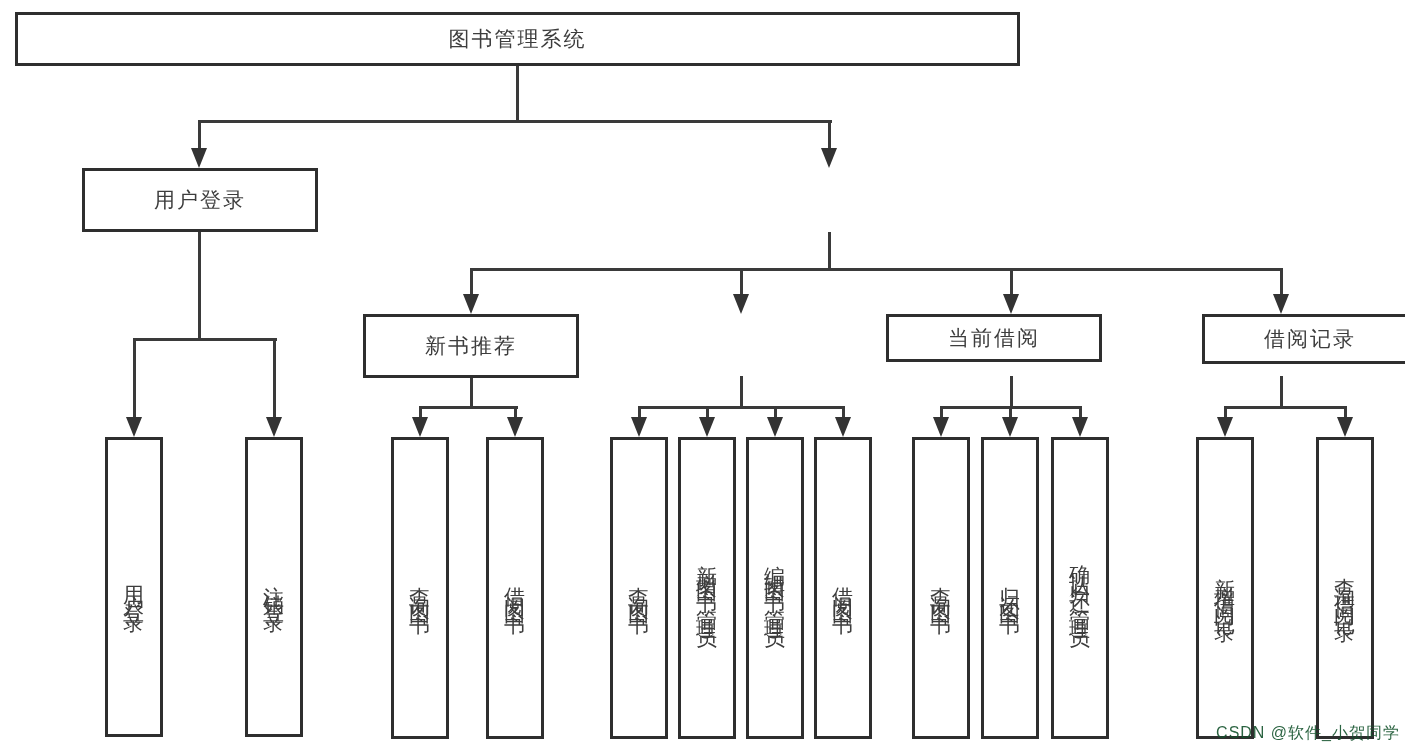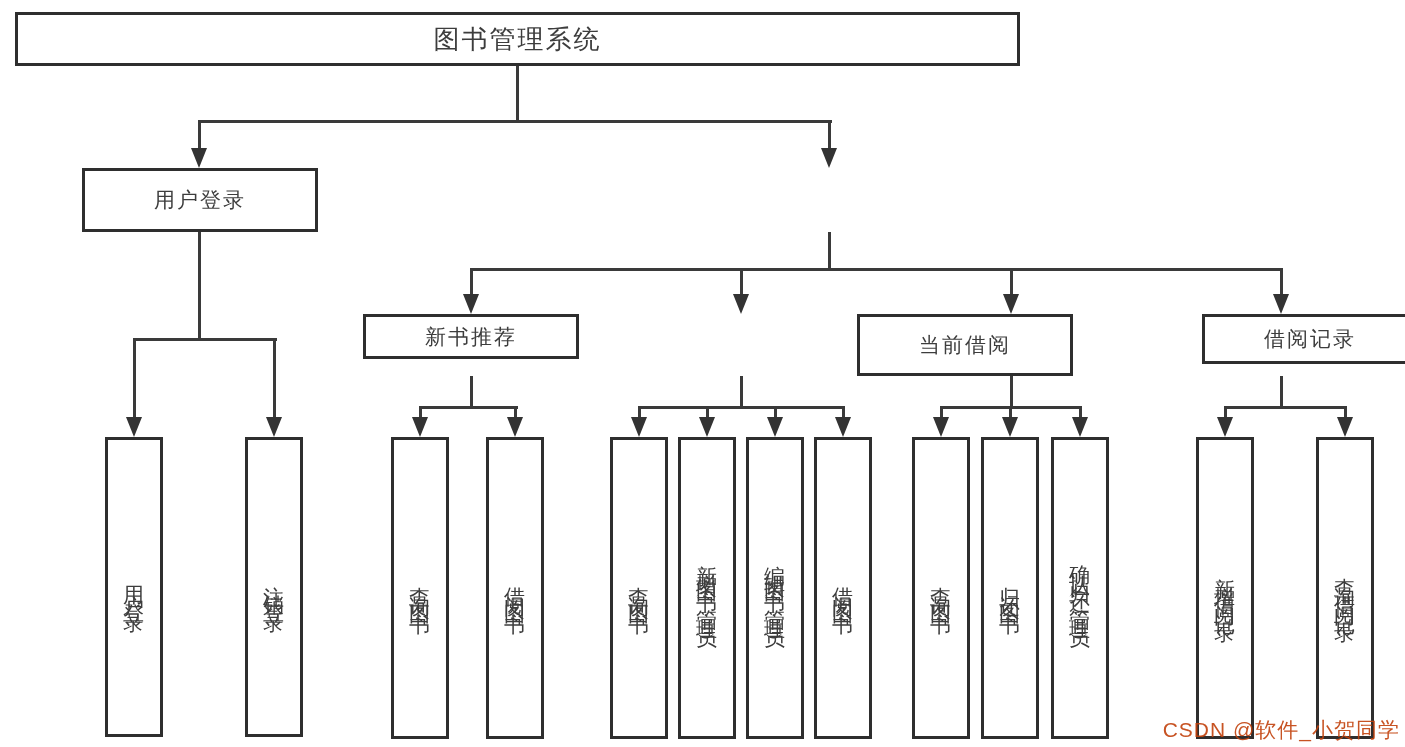--- a/index.html
+++ b/index.html
@@ -8,7 +8,7 @@
   .node{position:absolute;border:3px solid #2e2e2e;background:#ffffff;box-sizing:border-box;
         display:flex;align-items:center;justify-content:center;z-index:2;}
   .node .lbl{font-size:21px;letter-spacing:2px;white-space:nowrap;color:#3d3d3d;}
-  .root .lbl{font-size:26px;}
+  .root .lbl{font-size:21px;}
   .leaf .lbl{writing-mode:vertical-rl;text-orientation:mixed;letter-spacing:9px;
              line-height:1;font-size:21px;white-space:normal;}
   .ln{position:absolute;background:#3a3a3a;z-index:1;}

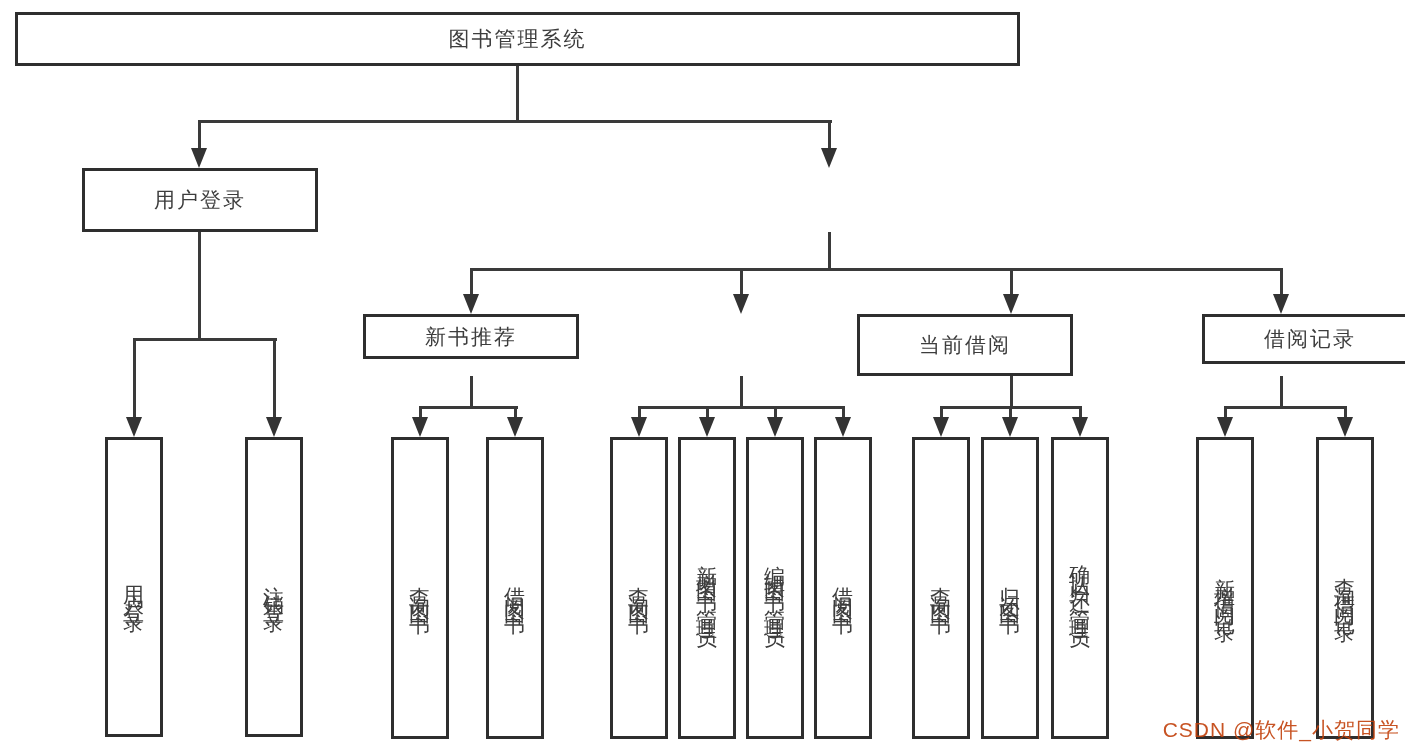--- a/index.html
+++ b/index.html
@@ -32,7 +32,7 @@
     <span class="lbl">用户登录</span>
   </div>
 
-  <div class="node" style="left:363px;top:314px;width:216px;height:45px">
+  <div class="node" style="left:363px;top:314px;width:216px;height:64px">
     <span class="lbl">新书推荐</span>
   </div>
   <div class="node" style="left:857px;top:314px;width:216px;height:62px">

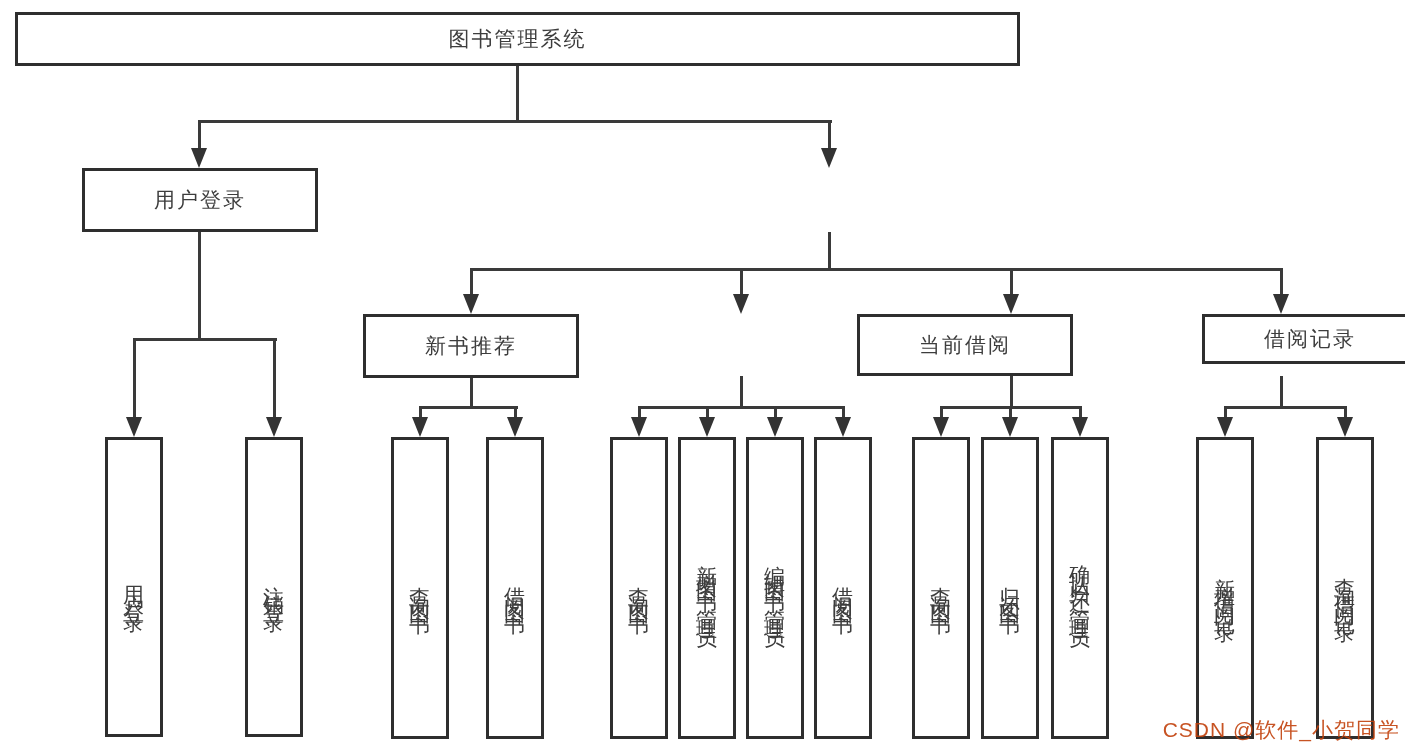--- a/index.html
+++ b/index.html
@@ -35,7 +35,7 @@
   <div class="node" style="left:363px;top:314px;width:216px;height:64px">
     <span class="lbl">新书推荐</span>
   </div>
-  <div class="node" style="left:857px;top:314px;width:216px;height:62px">
+  <div class="node" style="left:886px;top:314px;width:216px;height:48px">
     <span class="lbl">当前借阅</span>
   </div>
   <div class="node" style="left:1202px;top:314px;width:216px;height:50px">

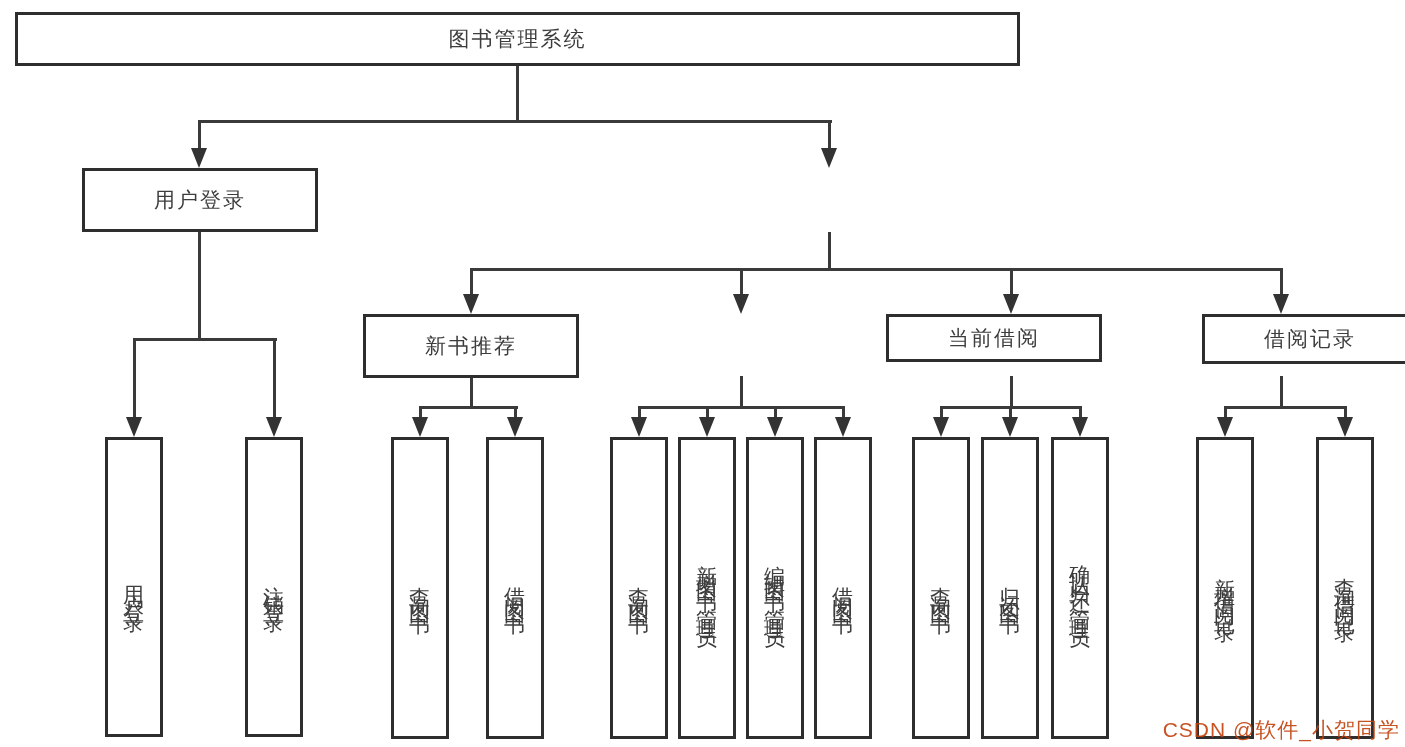--- a/index.html
+++ b/index.html
@@ -16,7 +16,7 @@
   .h{height:3px;}
   .arr{position:absolute;width:0;height:0;border-style:solid;z-index:1;
        border-color:#333333 transparent transparent transparent;border-width:20px 8px 0 8px;}
-  .wm{position:absolute;right:5px;bottom:3px;font-size:21px;color:#c2410c;
+  .wm{position:absolute;right:5px;bottom:3px;font-size:16px;color:#14532d;
       letter-spacing:1px;z-index:5;opacity:.9;}
 </style>
 </head>

